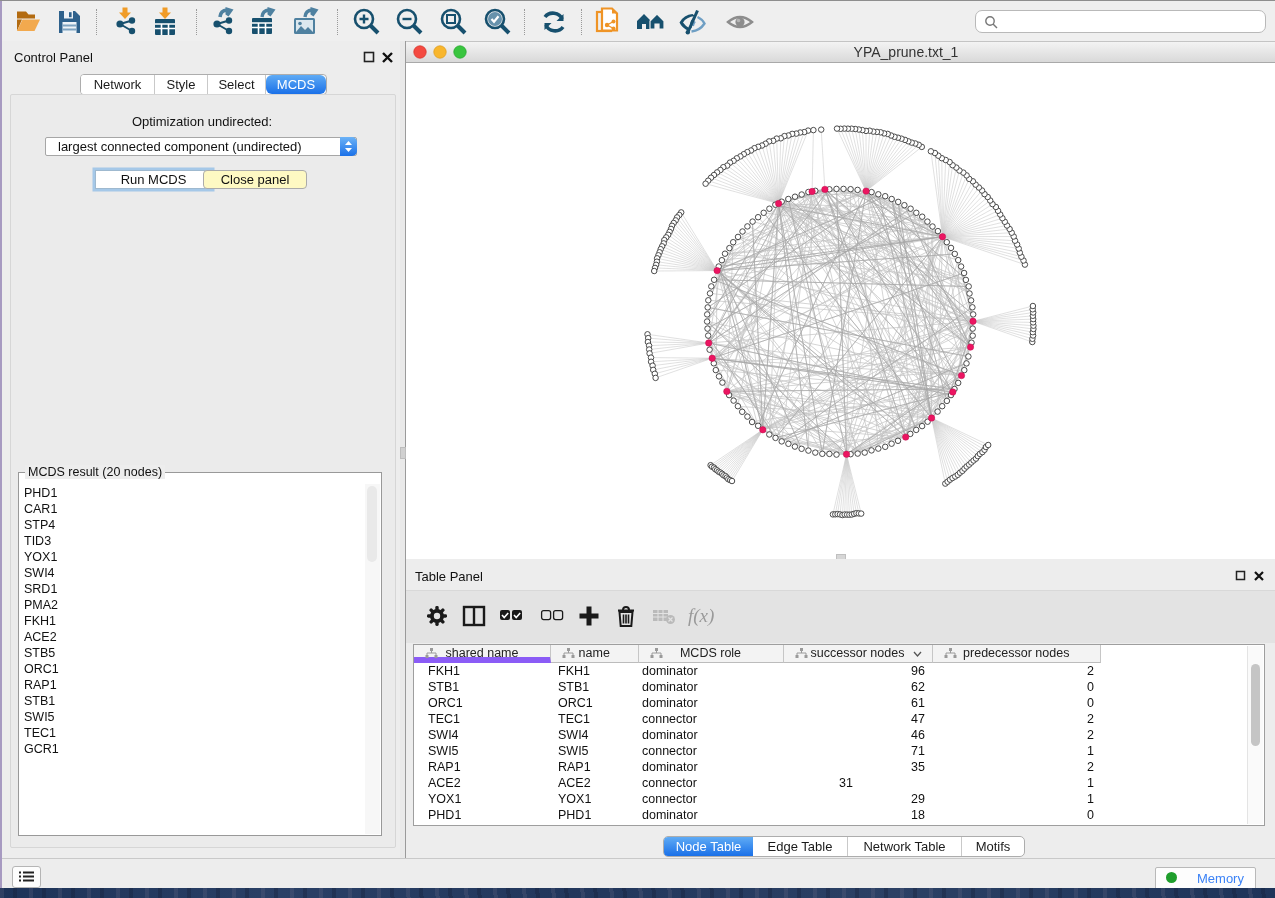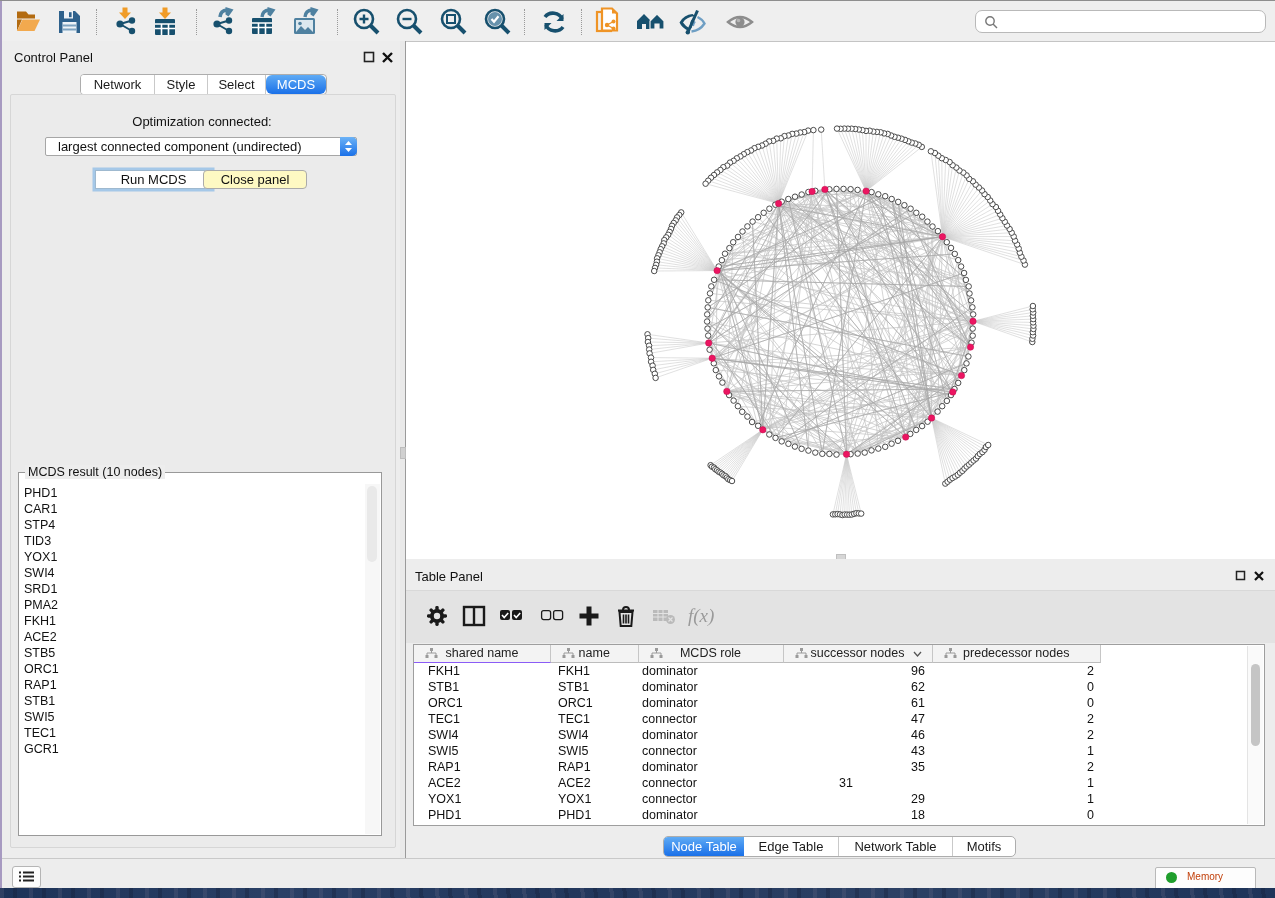--- a/index.html
+++ b/index.html
@@ -188,6 +188,14 @@
     <div class="abs" style="left:0px;top:406px;width:4px;height:10px;background:#d0d0d0;border:1px solid #bdbdbd"></div>
   </div>
 <div class="abs" style="left:406px;top:42px;width:869px;height:517px;background:#fff">
+    <div class="abs" style="left:0;top:0;width:869px;height:20px;background:linear-gradient(#f3f3f3,#d9d9d9);border-bottom:1px solid #a9a9a9">
+      <svg class="abs" style="left:7px;top:3px" width="67" height="14" viewBox="0 0 67 14">
+        <circle cx="7" cy="7" r="6.2" fill="#f44a41" stroke="#d8382f" stroke-width="0.8"></circle>
+        <circle cx="27" cy="7" r="6.2" fill="#f8b62d" stroke="#dfa022" stroke-width="0.8"></circle>
+        <circle cx="47" cy="7" r="6.2" fill="#39c53f" stroke="#2aaa31" stroke-width="0.8"></circle>
+      </svg>
+      <div class="abs" style="left:0;top:2px;width:1000px;text-align:center;font-size:14px;color:#333">YPA_prune.txt_1</div>
+    </div>
     <div class="abs" style="left:0;top:21px;width:869px;height:496px">
       <svg width="869" height="497" viewBox="0 0 869 497" style="position:absolute;left:0;top:0">
 <g stroke="#c9c9c9" stroke-width="0.6" opacity="0.95">

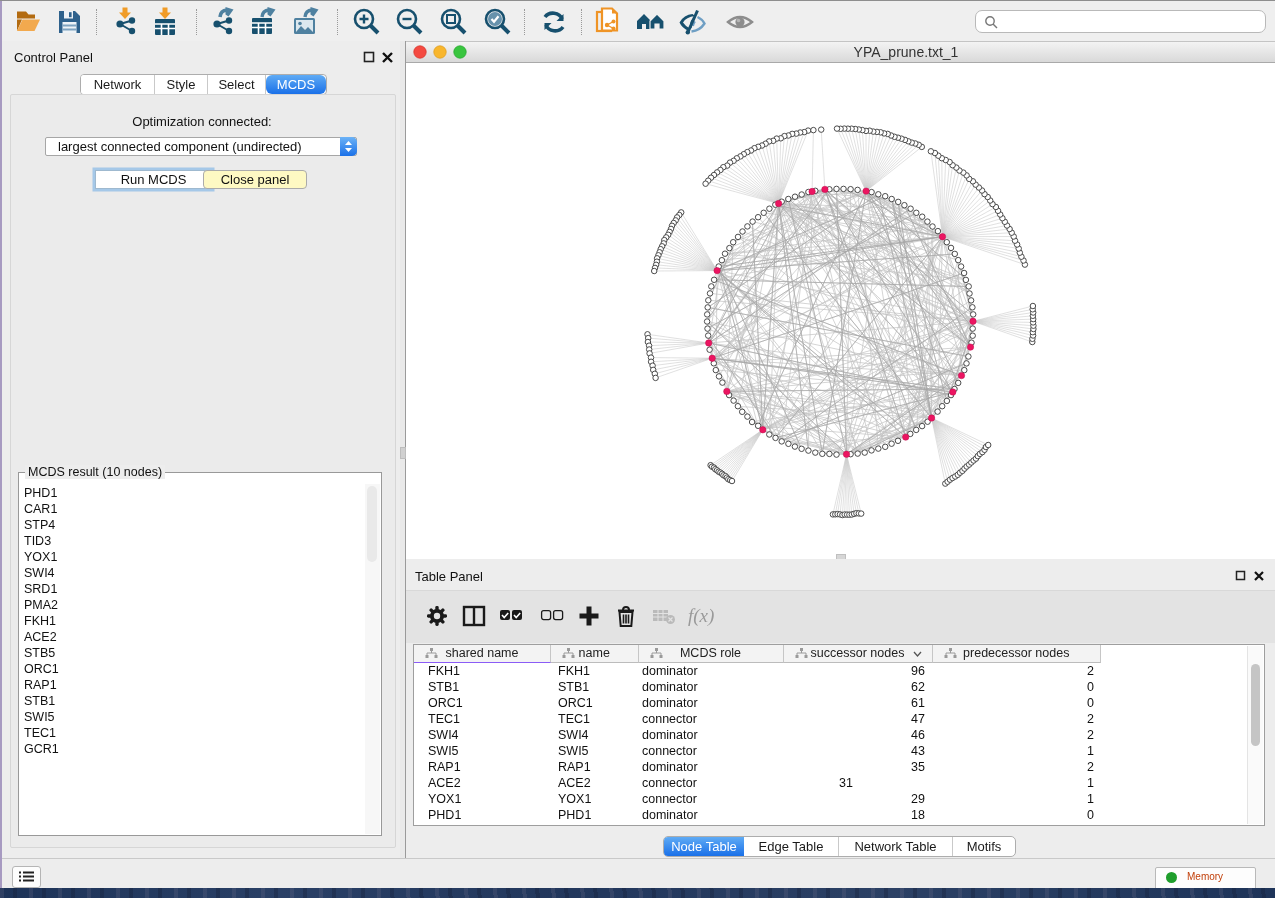--- a/index.html
+++ b/index.html
@@ -148,7 +148,7 @@
       <div class="sel" style="width:60px">MCDS</div>
     </div>
     <div class="abs" style="left:8px;top:53px;width:384px;height:752px;background:#ebebeb;border:1px solid #d6d6d6;border-radius:2px"></div>
-    <div class="abs" style="left:0;top:73px;width:398px;text-align:center;font-size:13px;color:#111"><span style="margin-left:2px">Optimization connected:</span></div>
+    <div class="abs" style="left:0;top:73px;width:398px;text-align:center;font-size:13px;color:#111"><span style="margin-left:2px">Optimization undirected:</span></div>
     <div class="abs" style="left:43px;top:96px;width:312px;height:19px;background:#fff;border:1px solid #a6a6a6;border-radius:2px;box-sizing:border-box">
       <div class="abs" style="left:12px;top:1px;font-size:13px;color:#111">largest connected component (undirected)</div>
       <div class="abs" style="right:-1px;top:-1px;width:17px;height:19px;background:linear-gradient(#6cb3f7,#1a70e8);border-radius:0 5px 5px 0"><svg width="17" height="19" viewBox="0 0 17 19">

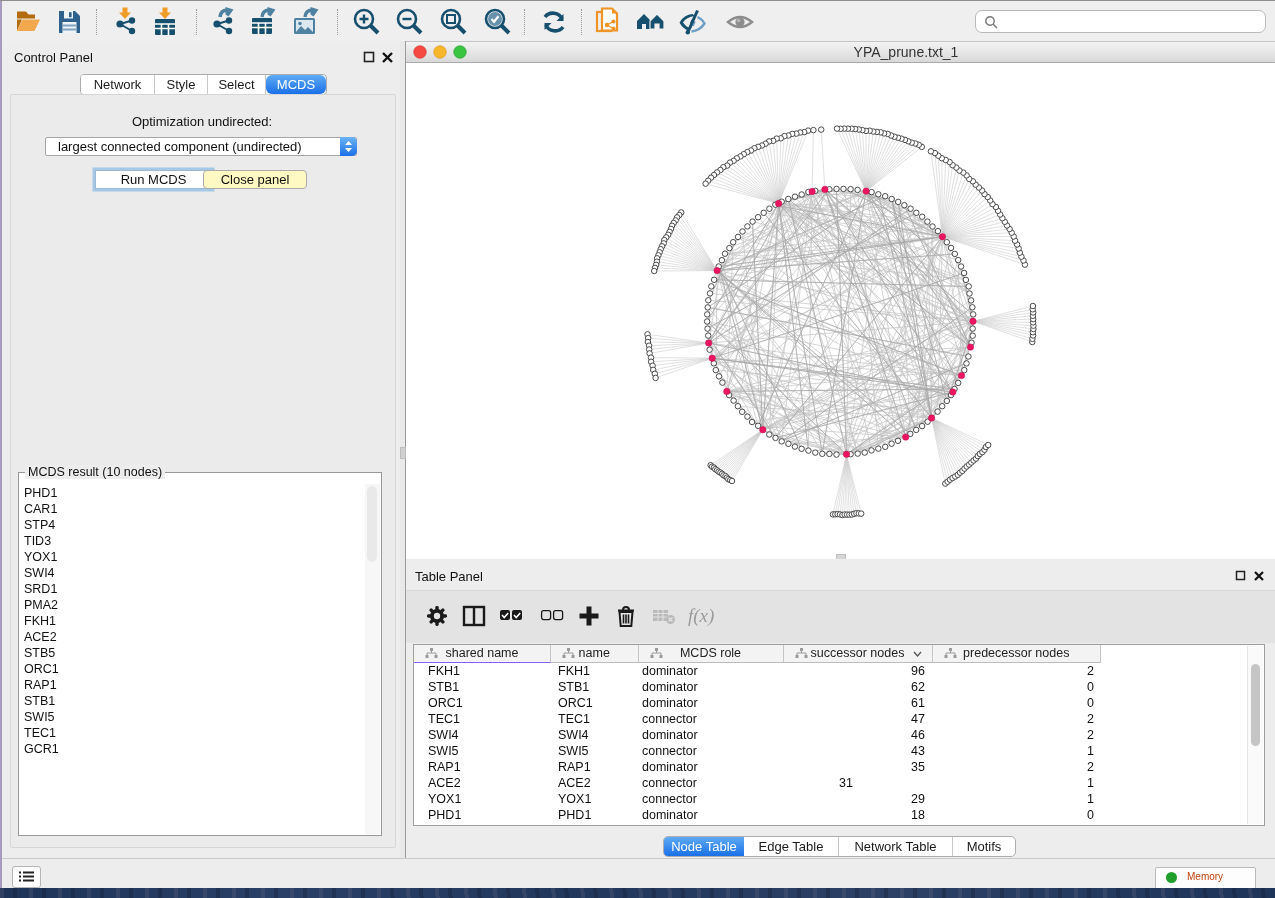--- a/index.html
+++ b/index.html
@@ -159,7 +159,7 @@
     <div class="abs" style="left:93px;top:129px;width:117px;height:19px;background:#fff;border:1px solid #9fb9cf;border-radius:0;box-shadow:0 0 0 2.5px #a5c8e8;box-sizing:border-box;text-align:center;font-size:13px;color:#111;line-height:17px">Run MCDS</div>
     <div class="abs" style="left:201px;top:129px;width:104px;height:19px;background:#fef9c3;border:1px solid #ababab;border-radius:4px;box-sizing:border-box;text-align:center;font-size:13px;color:#111;line-height:17px">Close panel</div>
     <div class="abs" style="left:16px;top:431px;width:364px;height:364px;border:1px solid #999;background:#fff;box-sizing:border-box">
-      <div class="abs" style="left:6px;top:-8px;background:#ededed;padding:0 3px;font-size:12.5px;color:#111">MCDS result (10 nodes)</div>
+      <div class="abs" style="left:6px;top:-8px;background:#ededed;padding:0 3px;font-size:12.5px;color:#111">MCDS result (20 nodes)</div>
       <div class="abs" style="left:5px;top:12px;font-size:12.5px;color:#111">
         <div style="height:16px;line-height:16px">PHD1</div>
         <div style="height:16px;line-height:16px">CAR1</div>

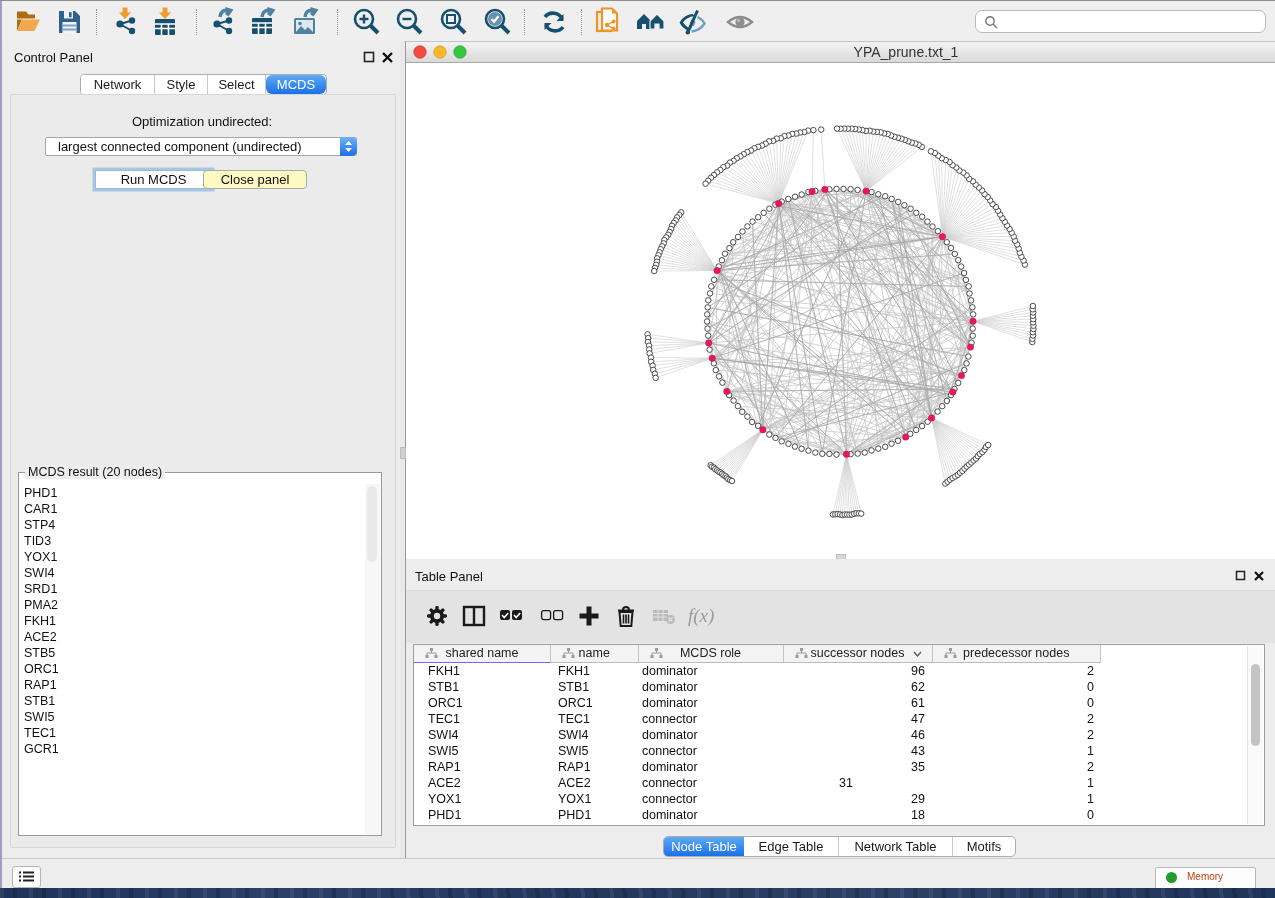--- a/index.html
+++ b/index.html
@@ -1154,7 +1154,7 @@
     </div>
     <div class="abs" style="left:7px;top:85px;width:852px;height:182px;background:#fff;border:1px solid #9e9e9e;box-sizing:border-box">
       <div class="abs" style="left:0;top:0;width:850px;height:18px;font-size:12.5px;color:#222">
-        <div class="abs" style="left:0px;top:0;width:137px;height:18px;background:#f3f3f3;border-right:1px solid #c6c6c6;border-bottom:1px solid #8b5cf6;box-sizing:border-box">
+        <div class="abs" style="left:0px;top:0;width:137px;height:18px;background:#f3f3f3;border-right:1px solid #c6c6c6;border-bottom:6px solid #8b5cf6;box-sizing:border-box">
           <span class="abs" style="left:11px;top:3px"><svg width="13" height="11" viewBox="0 0 13 11">
               <g fill="#9a9a9a">
                 <rect x="5" y="0" width="3" height="3"></rect>

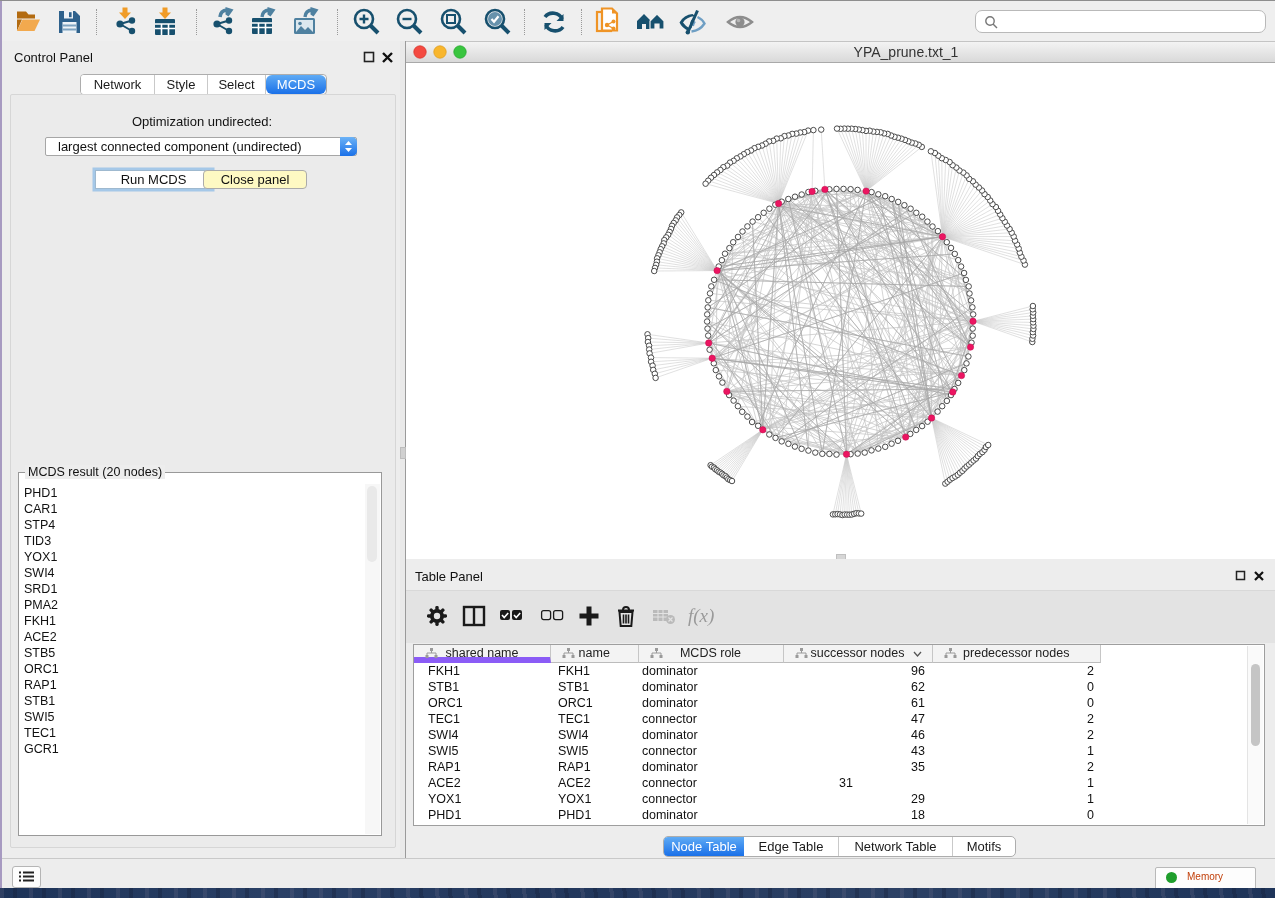--- a/index.html
+++ b/index.html
@@ -1251,7 +1251,7 @@
         <span class="abs" style="left:14px">SWI5</span>
         <span class="abs" style="left:144px">SWI5</span>
         <span class="abs" style="left:228px">connector</span>
-        <span class="abs" style="left:369px;width:142px;text-align:right">43</span>
+        <span class="abs" style="left:369px;width:142px;text-align:right">71</span>
         <span class="abs" style="left:518px;width:162px;text-align:right">1</span>
       </div>
       <div class="abs" style="left:0;top:115px;width:850px;height:16px;font-size:12.5px;color:#111">

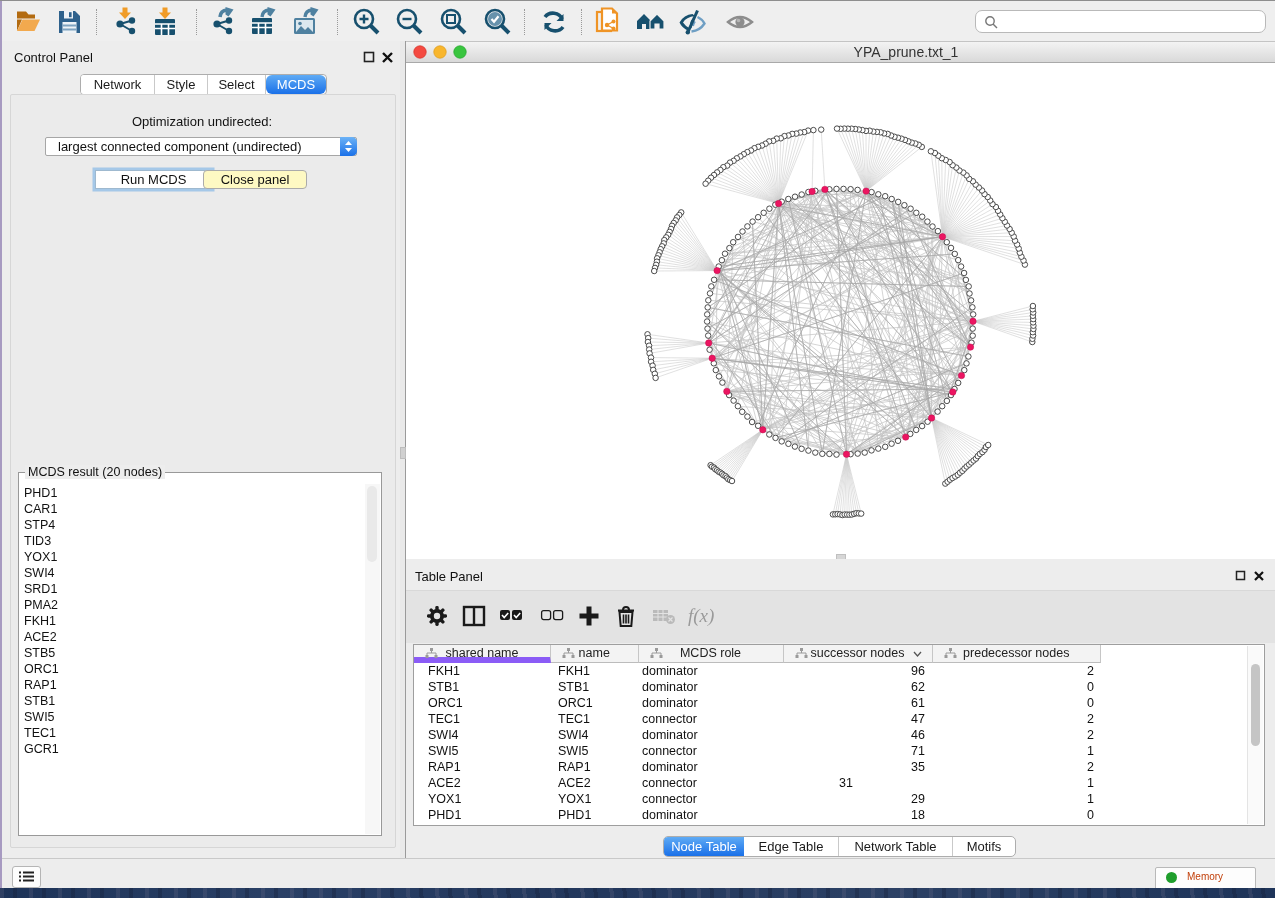--- a/index.html
+++ b/index.html
@@ -1287,7 +1287,7 @@
       </div>
     </div>
     <div class="seg" style="left:257px;top:277px;border-radius:5px">
-      <div class="sel" style="width:80px">Node Table</div>
+      <div class="sel" style="width:89px">Node Table</div>
       <div style="width:94px">Edge Table</div>
       <div style="width:113px">Network Table</div>
       <div style="width:62px">Motifs</div>

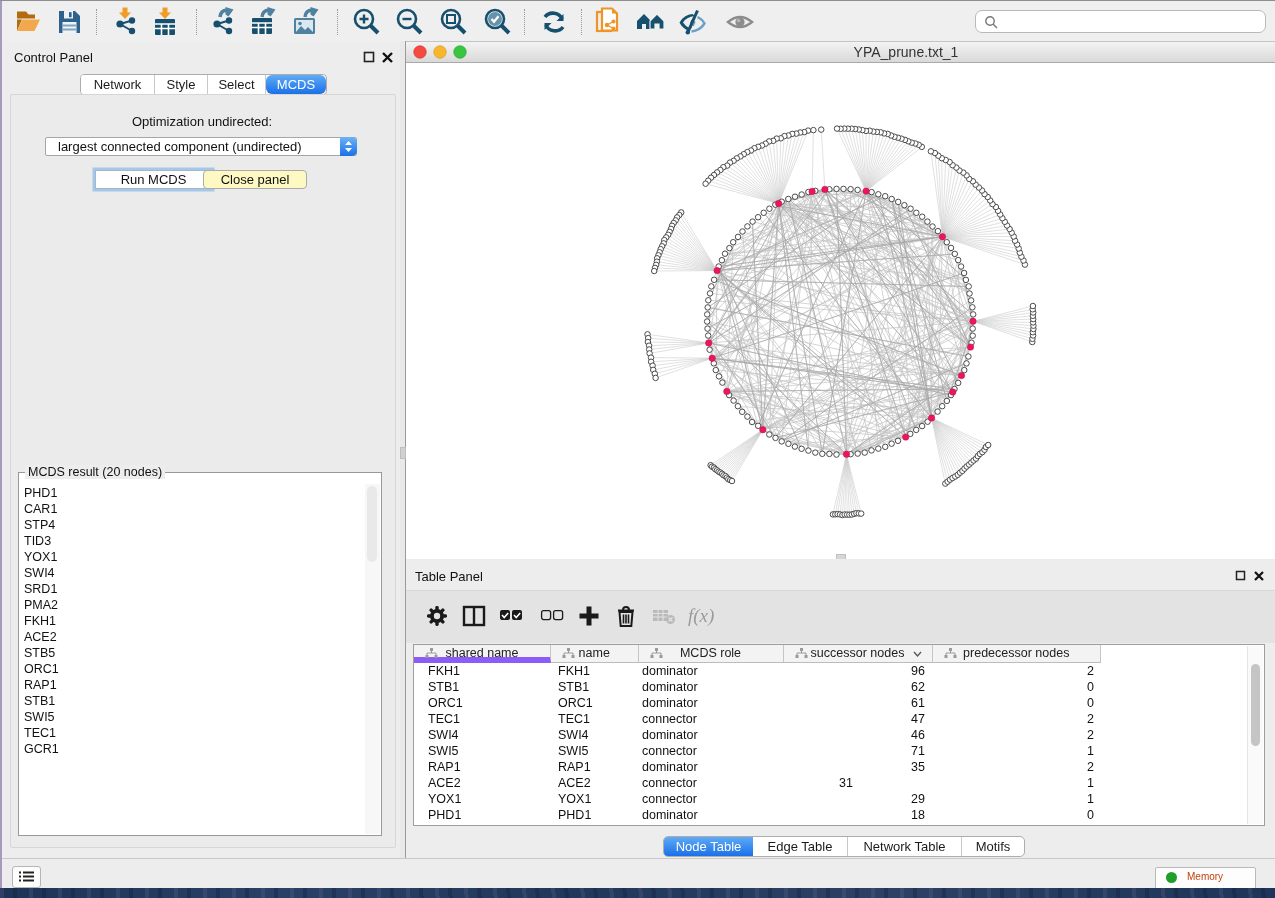--- a/index.html
+++ b/index.html
@@ -1308,7 +1308,7 @@
     </div>
     <div class="abs" style="left:1153px;top:8px;width:99px;height:21px;background:#fdfdfd;border:1px solid #b9b9b9;border-radius:2px">
       <span class="abs" style="left:10px;top:4px;width:11px;height:11px;border-radius:50%;background:#1f9e2c"></span>
-      <span class="abs" style="left:31px;top:3px;font-size:10px;color:#c2410c">Memory</span>
+      <span class="abs" style="left:41px;top:3px;font-size:13px;color:#3b82f6">Memory</span>
     </div>
   </div>
 <div class="abs" style="left:0;top:888px;width:1275px;height:10px;background:linear-gradient(90deg,#1d3358,#2a4066 22%,#22375c 45%,#2c4165 70%,#1e3459)">

